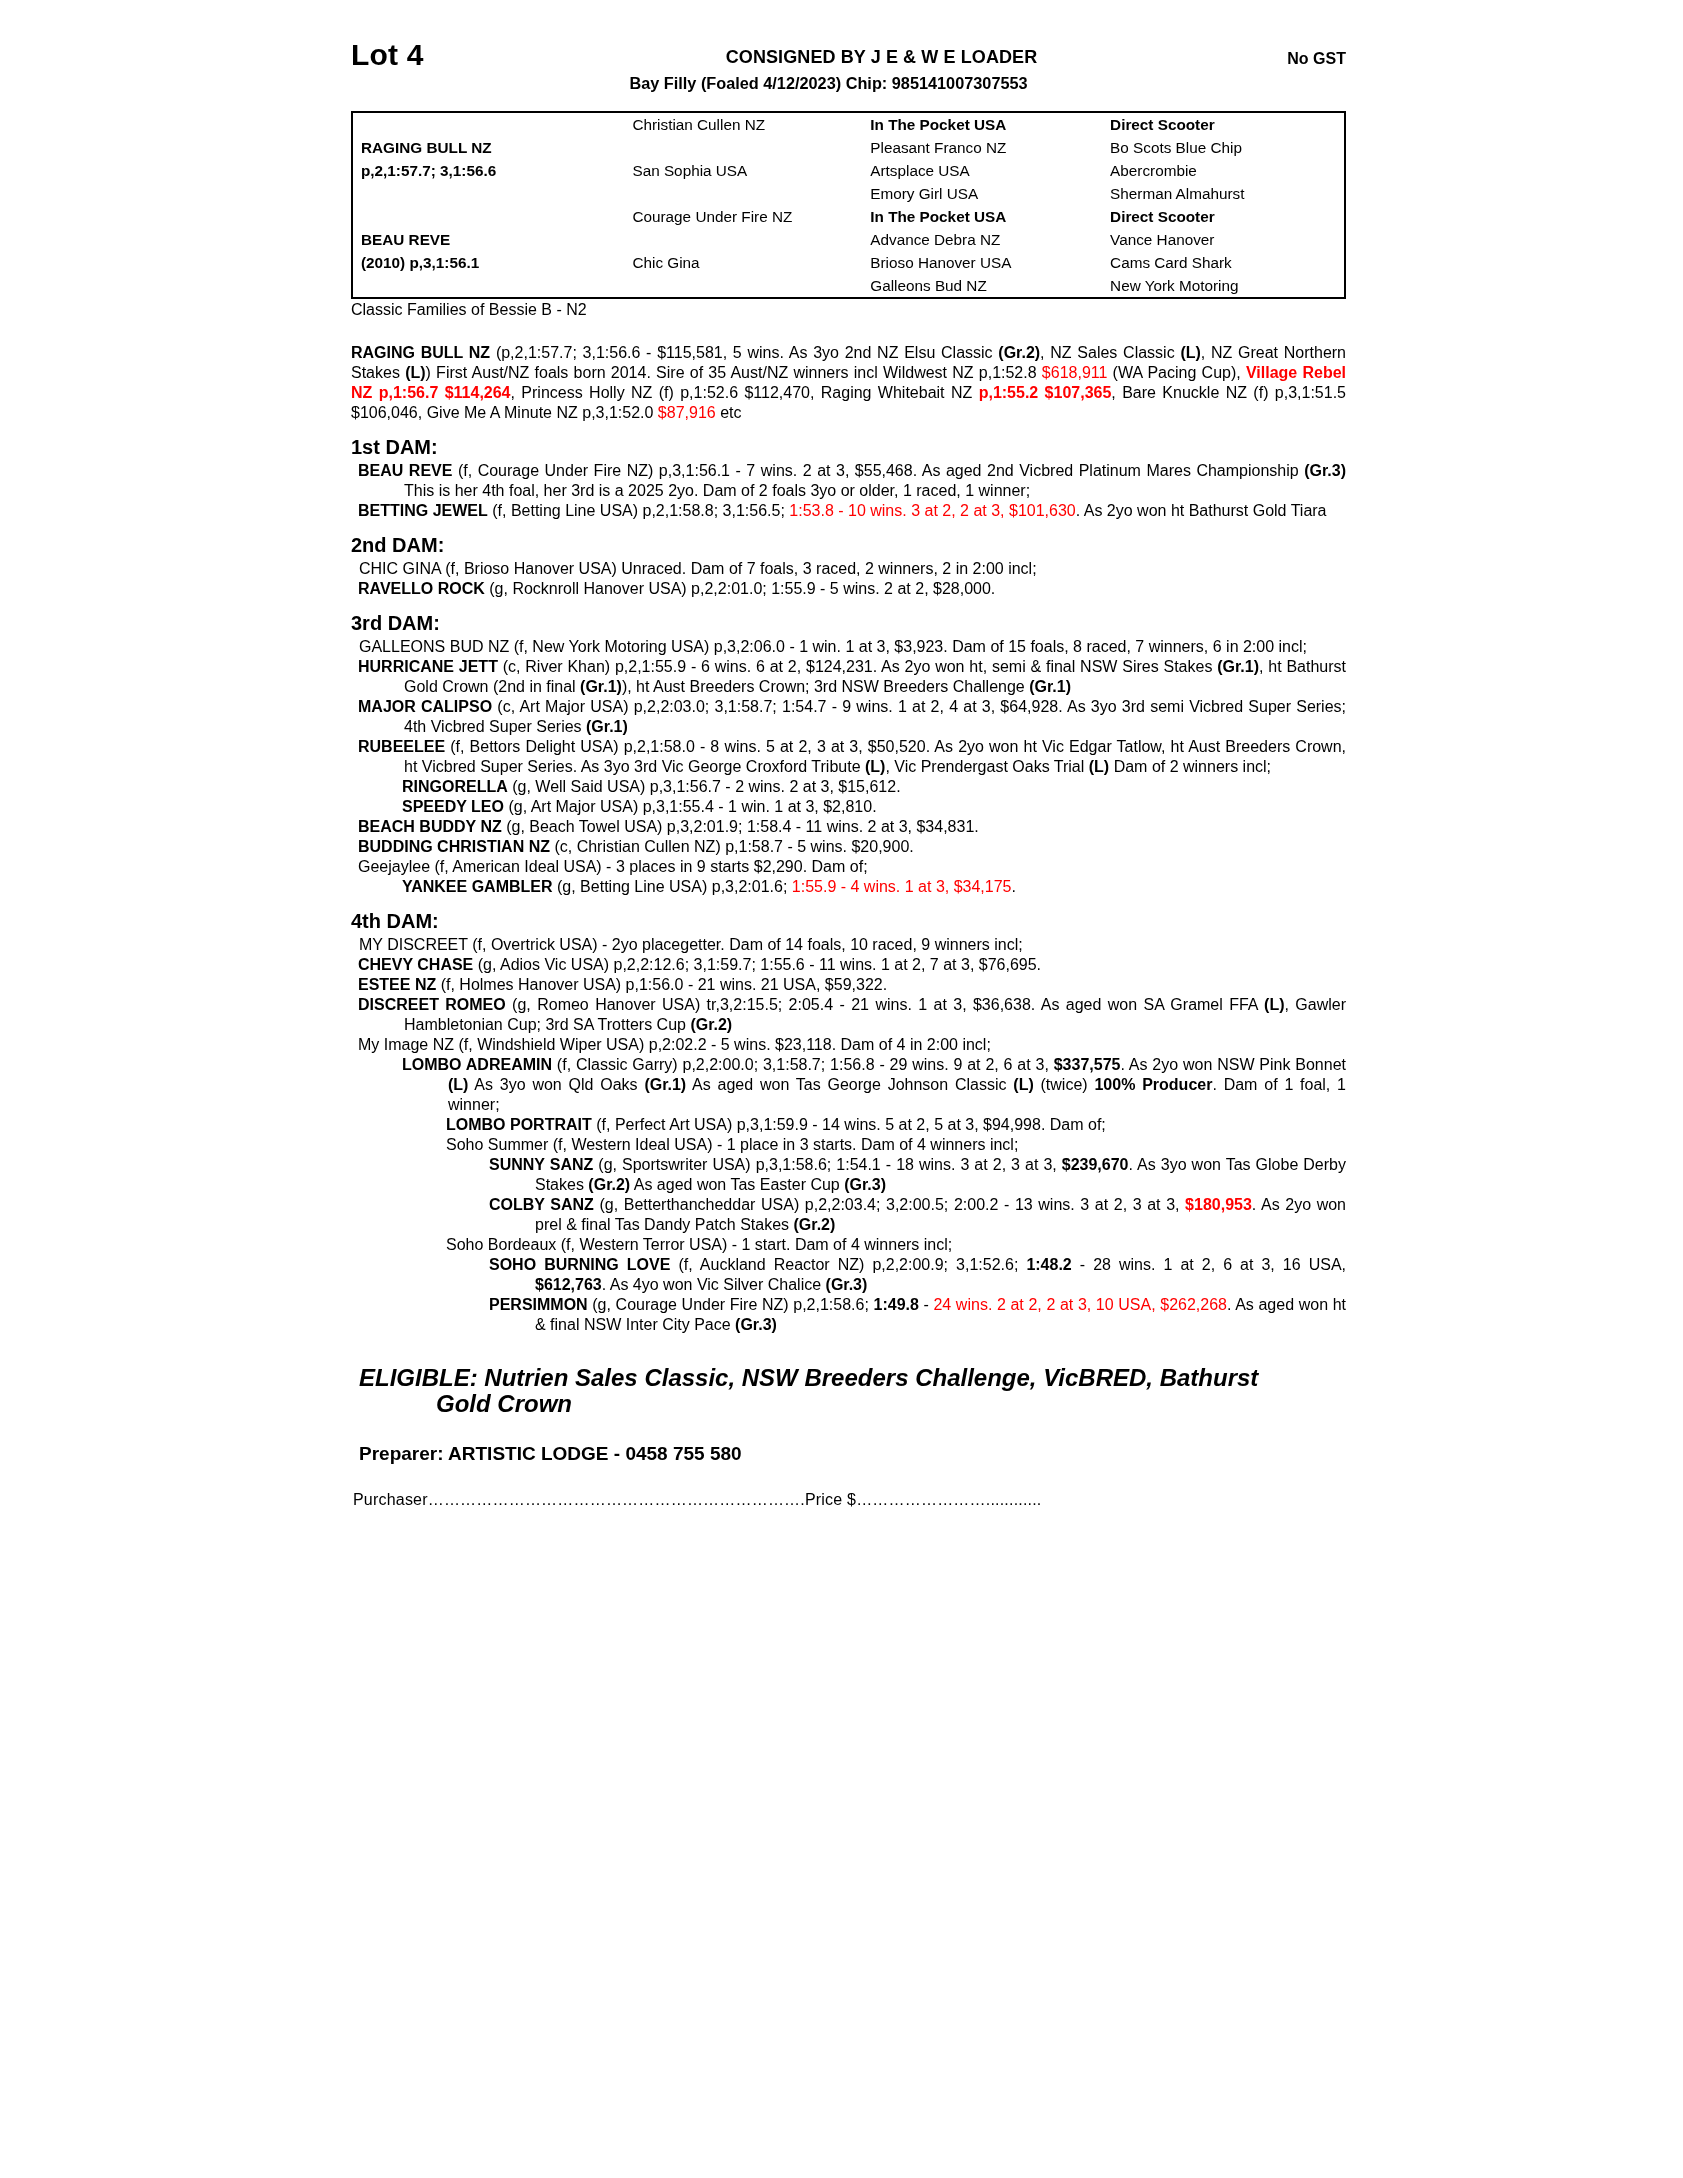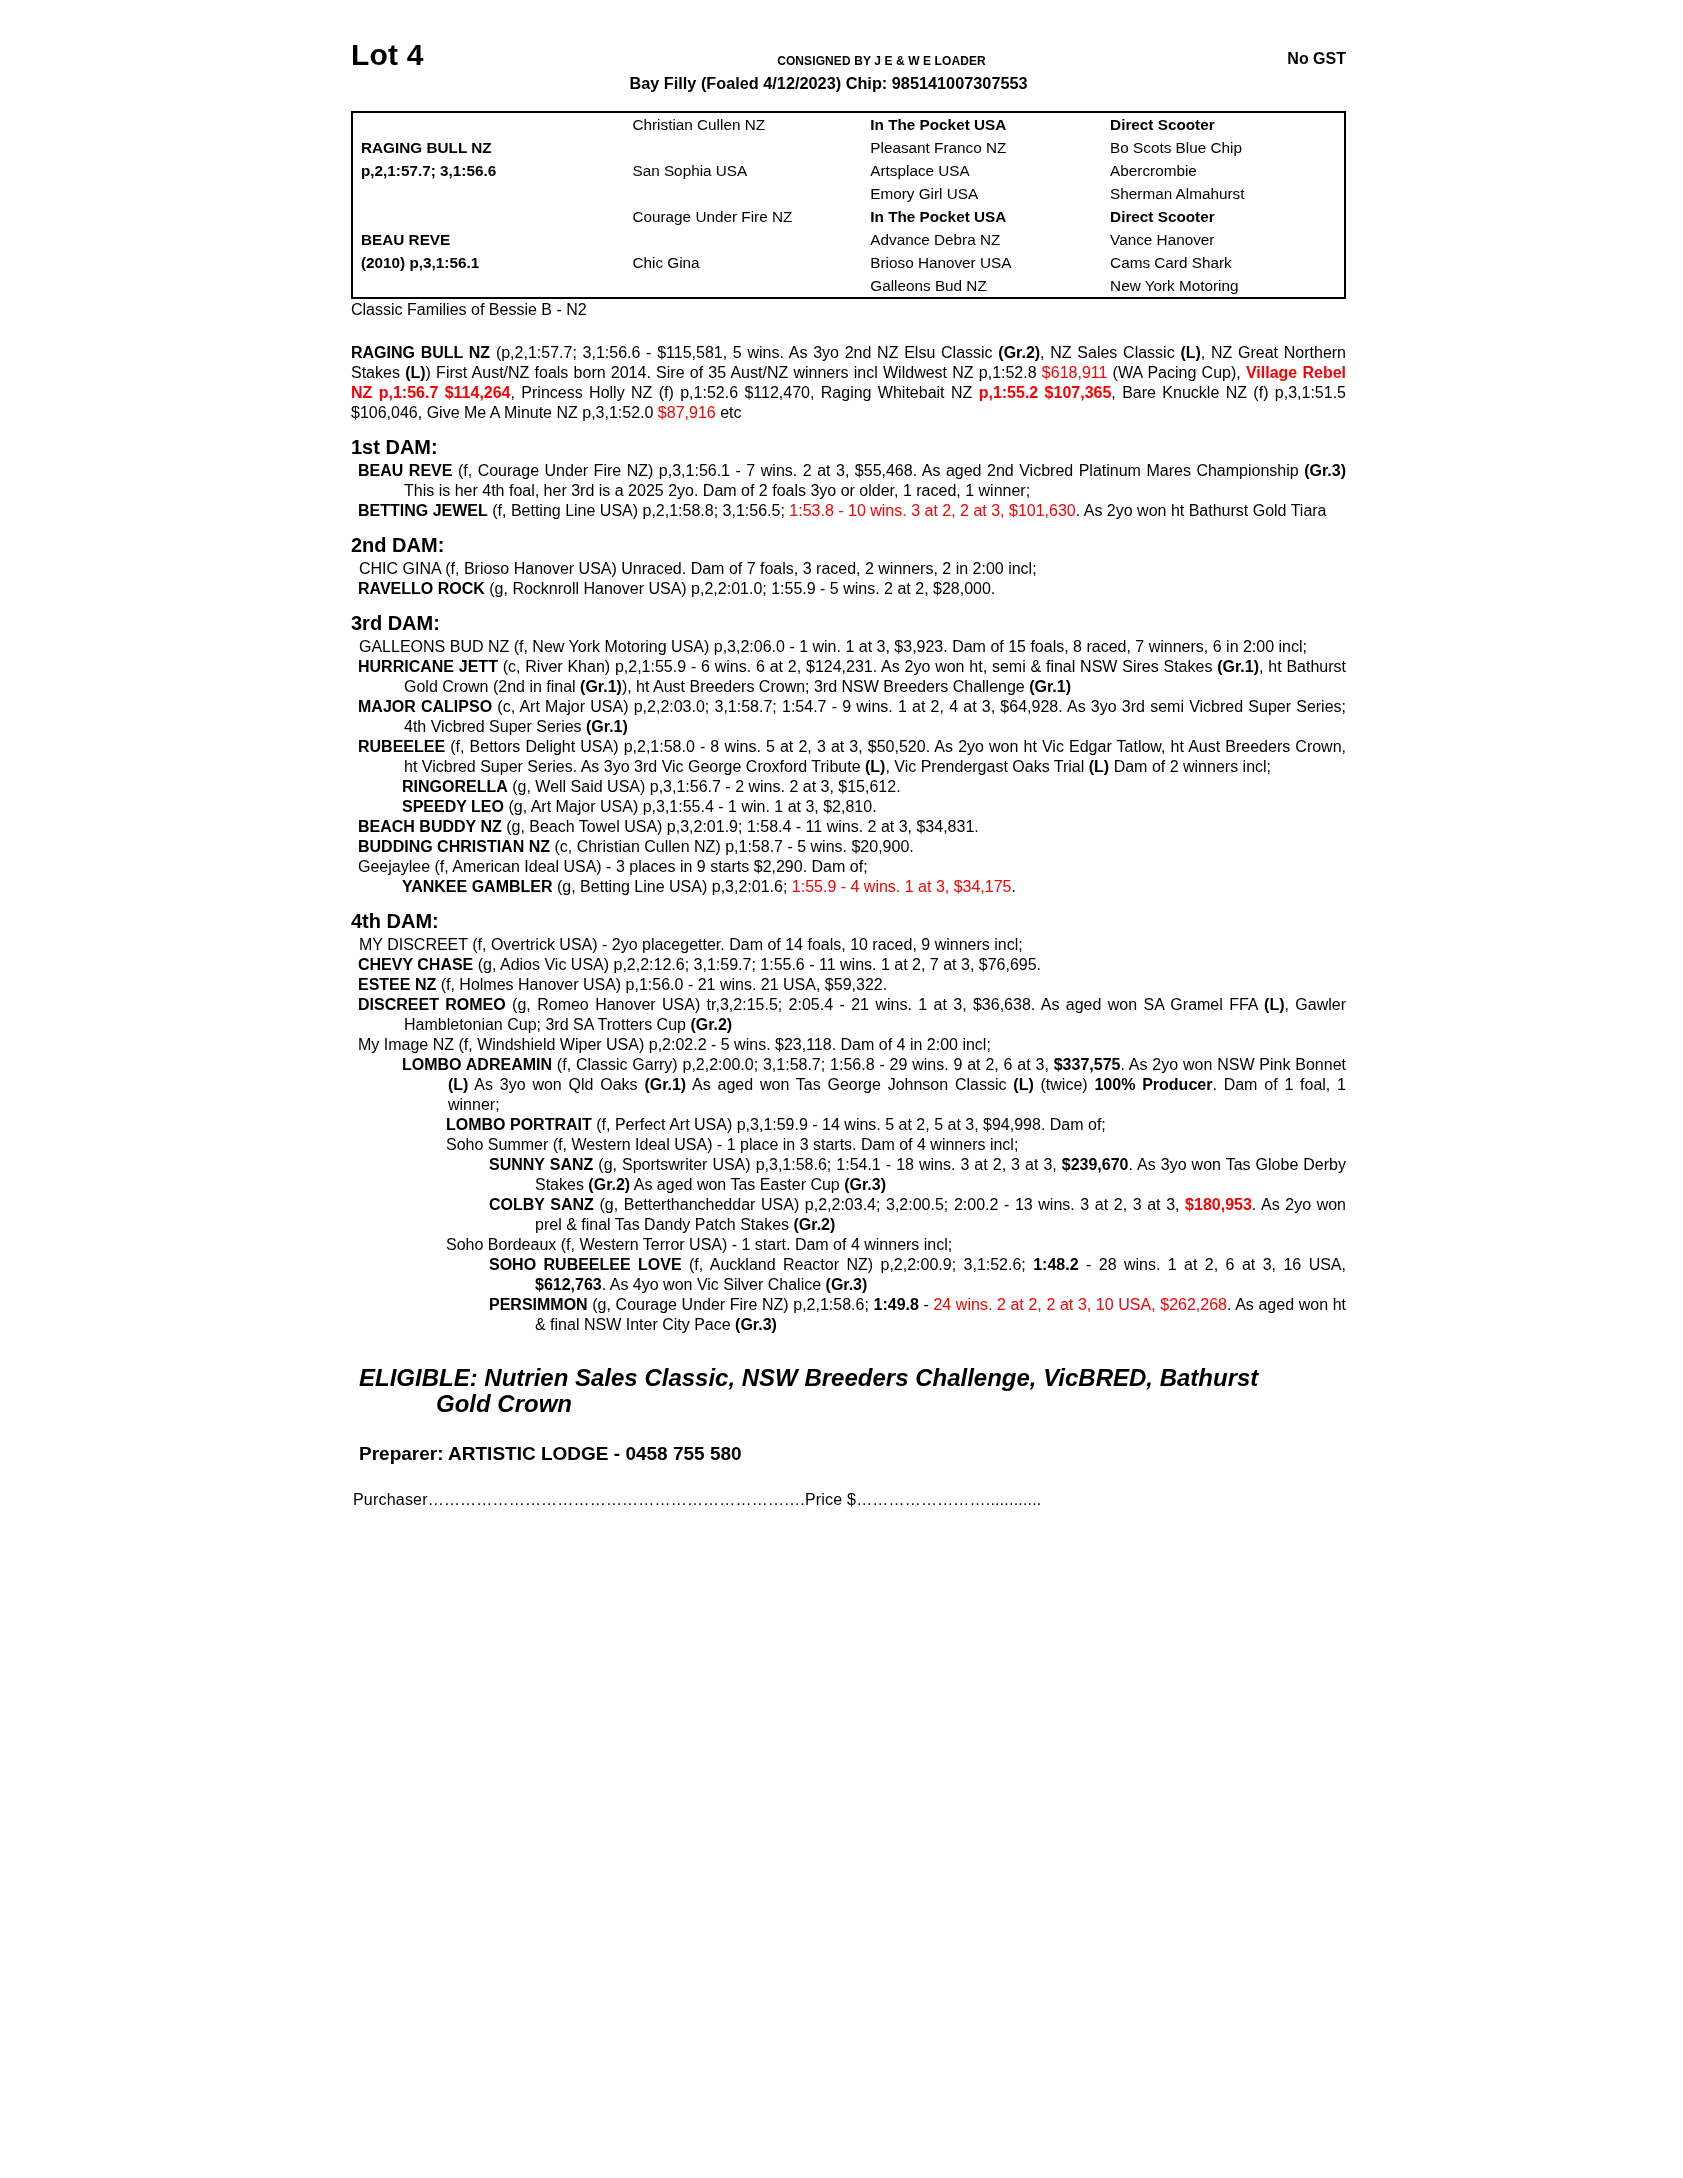--- a/index.html
+++ b/index.html
@@ -40,7 +40,7 @@
     line-height: 1;
   }
   .consigned {
-    font-size: 12px;
+    font-size: 18px;
     font-weight: bold;
     letter-spacing: 0.1px;
     padding-bottom: 2px;

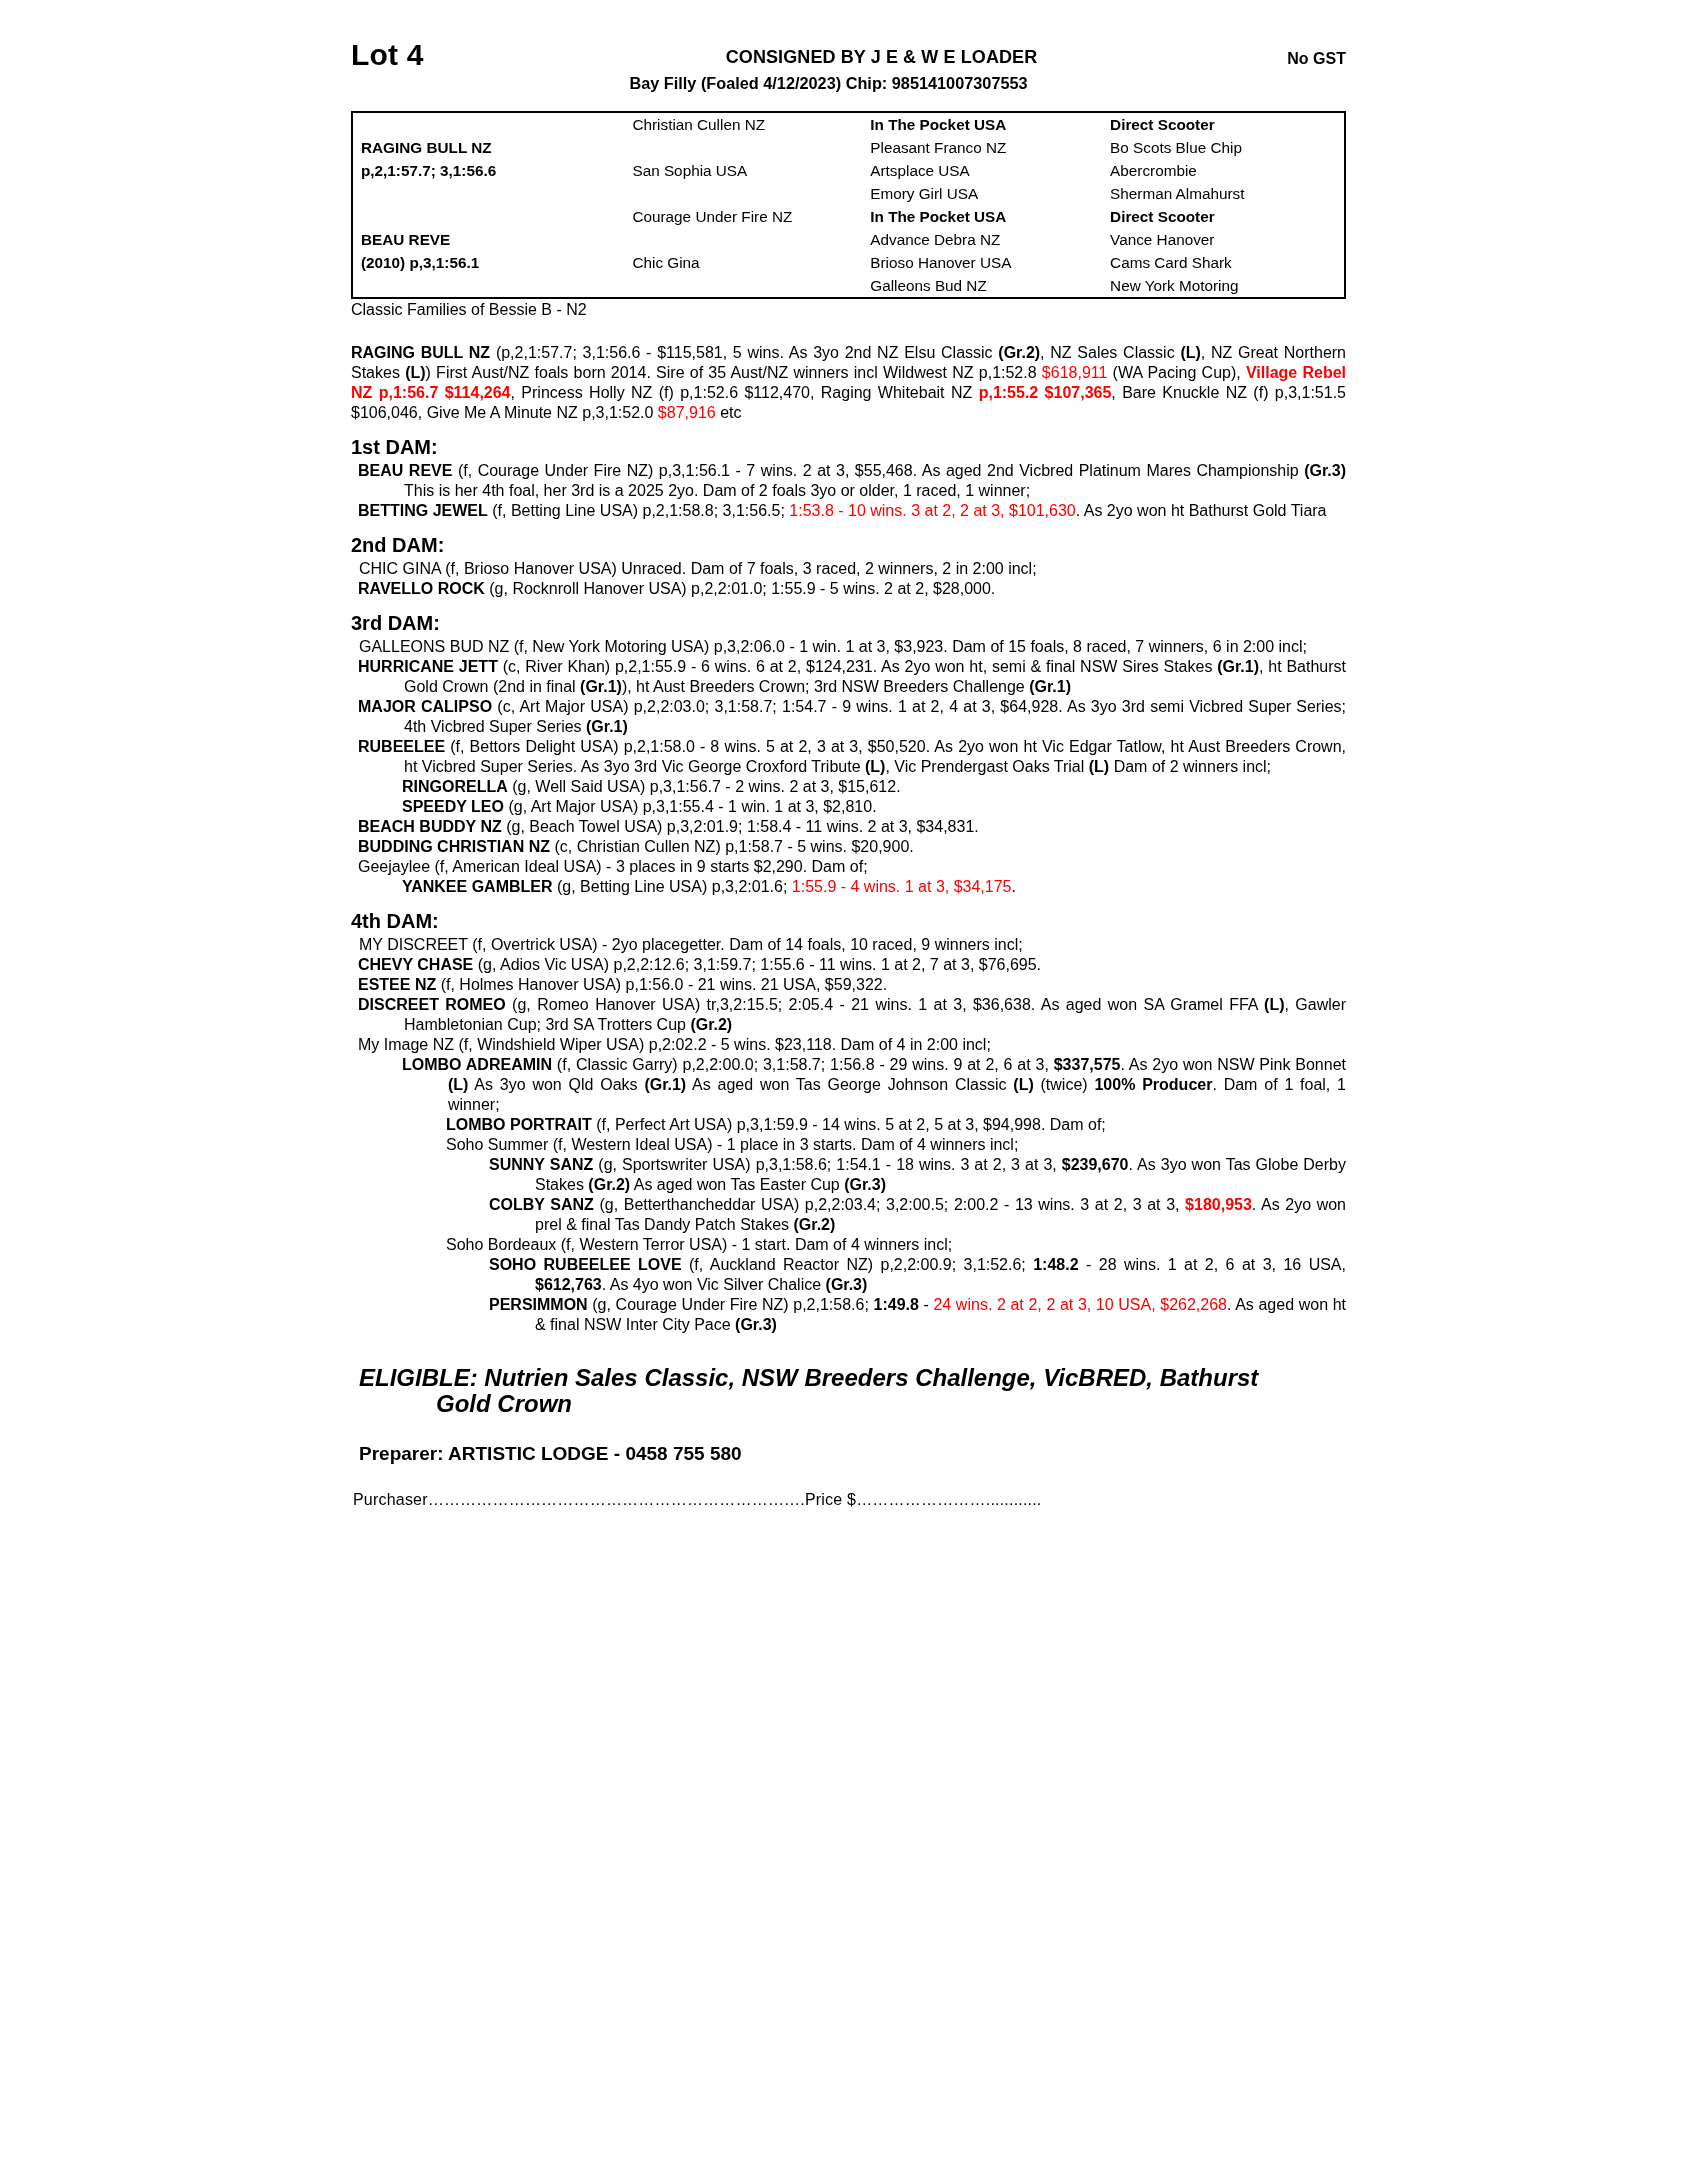--- a/index.html
+++ b/index.html
@@ -233,7 +233,7 @@
         <div class="entry ind4"><span class="b">SUNNY SANZ</span><span> (g, Sportswriter USA) p,3,1:58.6; 1:54.1 - 18 wins. 3 at 2, 3 at 3, </span><span class="b">$239,670</span><span>. As 3yo won Tas Globe Derby Stakes </span><span class="b">(Gr.2)</span><span> As aged won Tas Easter Cup </span><span class="b">(Gr.3)</span></div>
         <div class="entry ind4"><span class="b">COLBY SANZ</span><span> (g, Betterthancheddar USA) p,2,2:03.4; 3,2:00.5; 2:00.2 - 13 wins. 3 at 2, 3 at 3, </span><span class="rb">$180,953</span><span>. As 2yo won prel &amp; final Tas Dandy Patch Stakes </span><span class="b">(Gr.2)</span></div>
         <div class="entry ind3"><span>Soho Bordeaux (f, Western Terror USA) - 1 start. Dam of 4 winners incl;</span></div>
-        <div class="entry ind4"><span class="b">SOHO RUBEELEE LOVE</span><span> (f, Auckland Reactor NZ) p,2,2:00.9; 3,1:52.6; </span><span class="b">1:48.2</span><span> - 28 wins. 1 at 2, 6 at 3, 16 USA, </span><span class="b">$612,763</span><span>. As 4yo won Vic Silver Chalice </span><span class="b">(Gr.3)</span></div>
+        <div class="entry ind4"><span class="b">SOHO BURNING LOVE</span><span> (f, Auckland Reactor NZ) p,2,2:00.9; 3,1:52.6; </span><span class="b">1:48.2</span><span> - 28 wins. 1 at 2, 6 at 3, 16 USA, </span><span class="b">$612,763</span><span>. As 4yo won Vic Silver Chalice </span><span class="b">(Gr.3)</span></div>
         <div class="entry ind4"><span class="b">PERSIMMON</span><span> (g, Courage Under Fire NZ) p,2,1:58.6; </span><span class="b">1:49.8</span><span> - </span><span class="r">24 wins. 2 at 2, 2 at 3, 10 USA, $262,268</span><span>. As aged won ht &amp; final NSW Inter City Pace </span><span class="b">(Gr.3)</span></div>
       </div>
 

